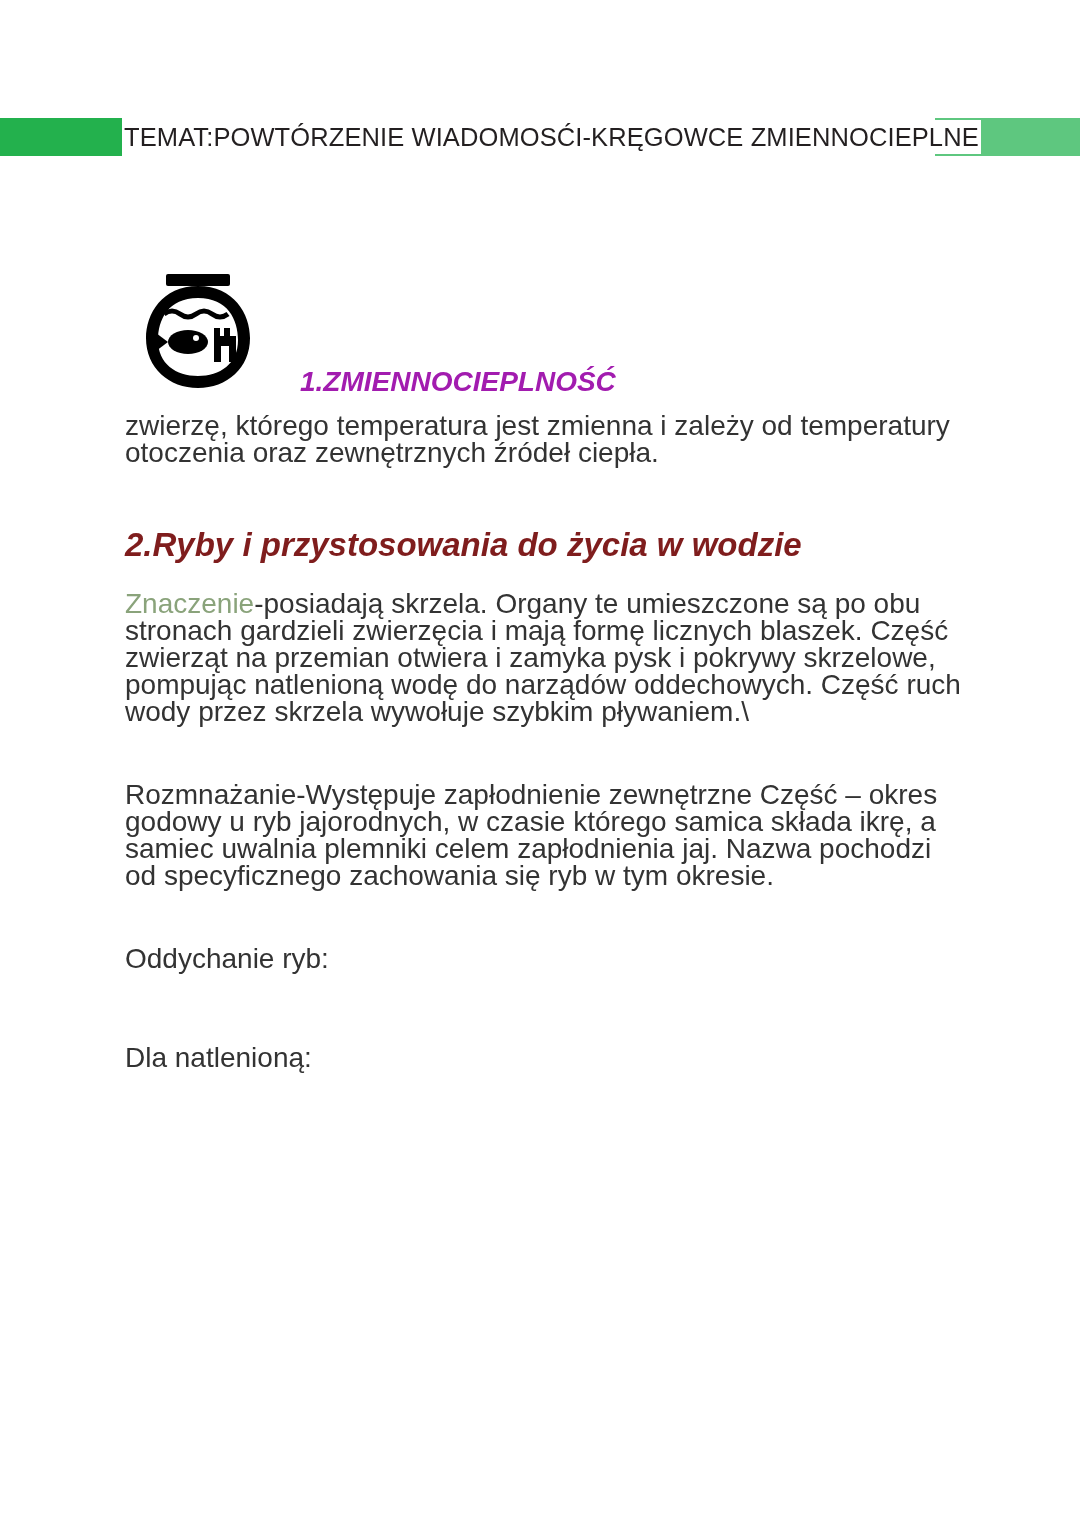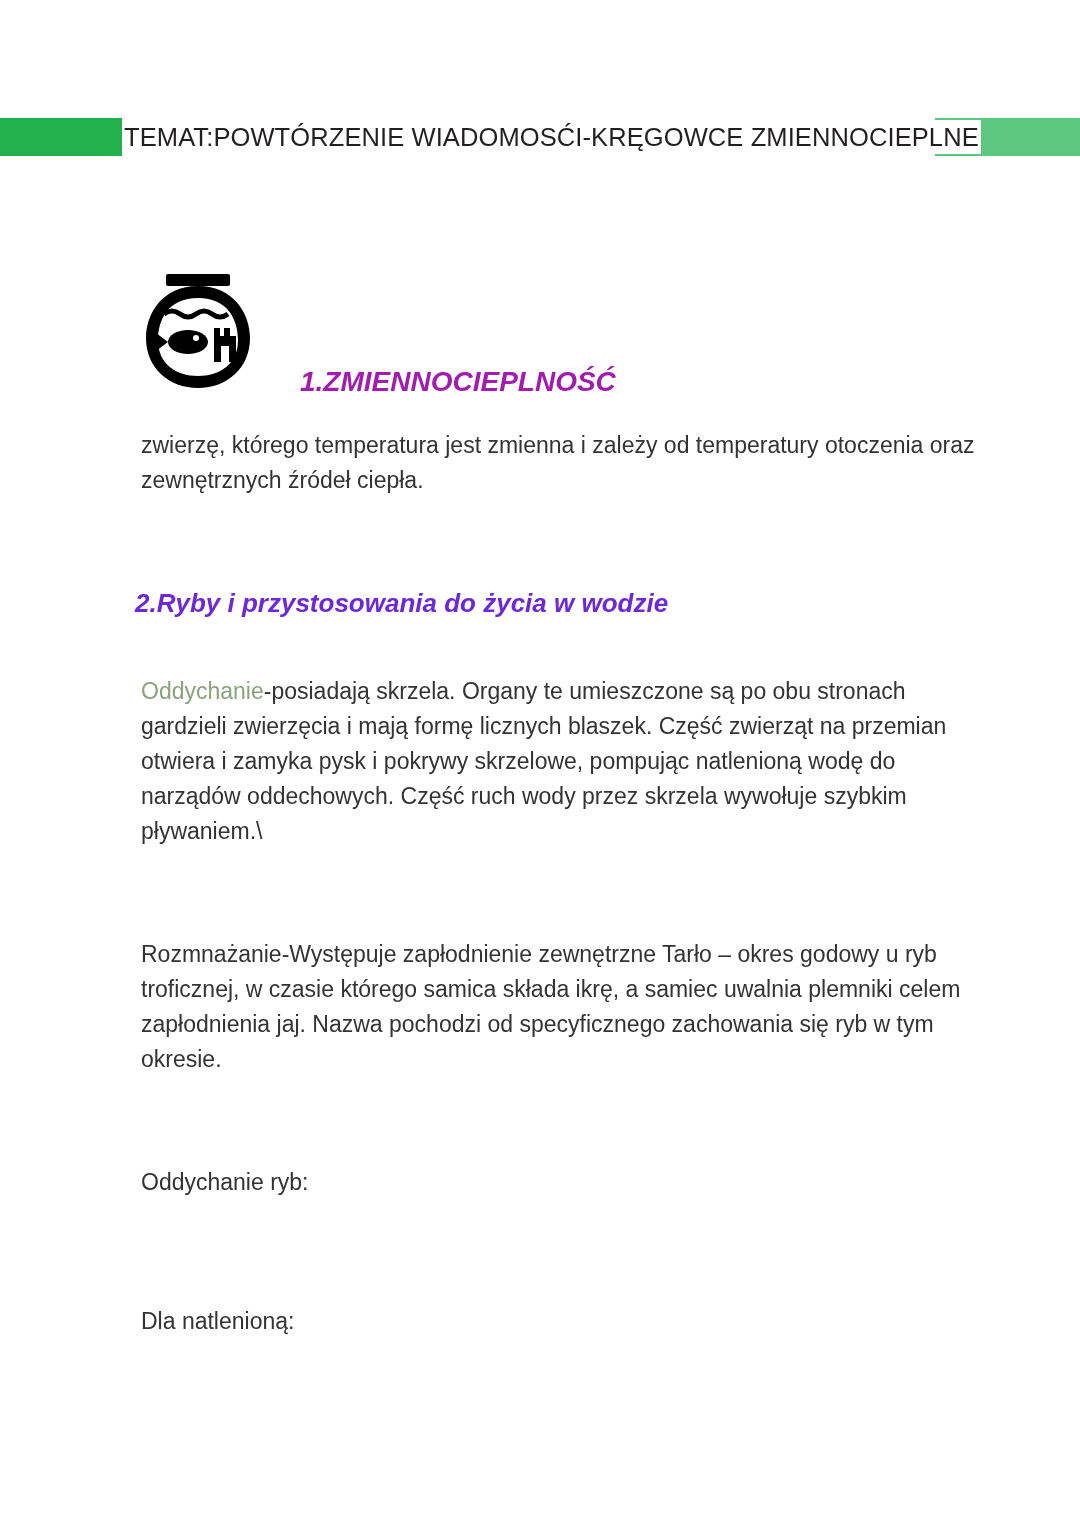--- a/index.html
+++ b/index.html
@@ -87,9 +87,9 @@
   }
 
   p.para {
-    margin: 16px;
-    font-size: 23px;
-    line-height: 35px;
+    margin: 0;
+    font-size: 28px;
+    line-height: 27px;
     color: #333333;
   }
 

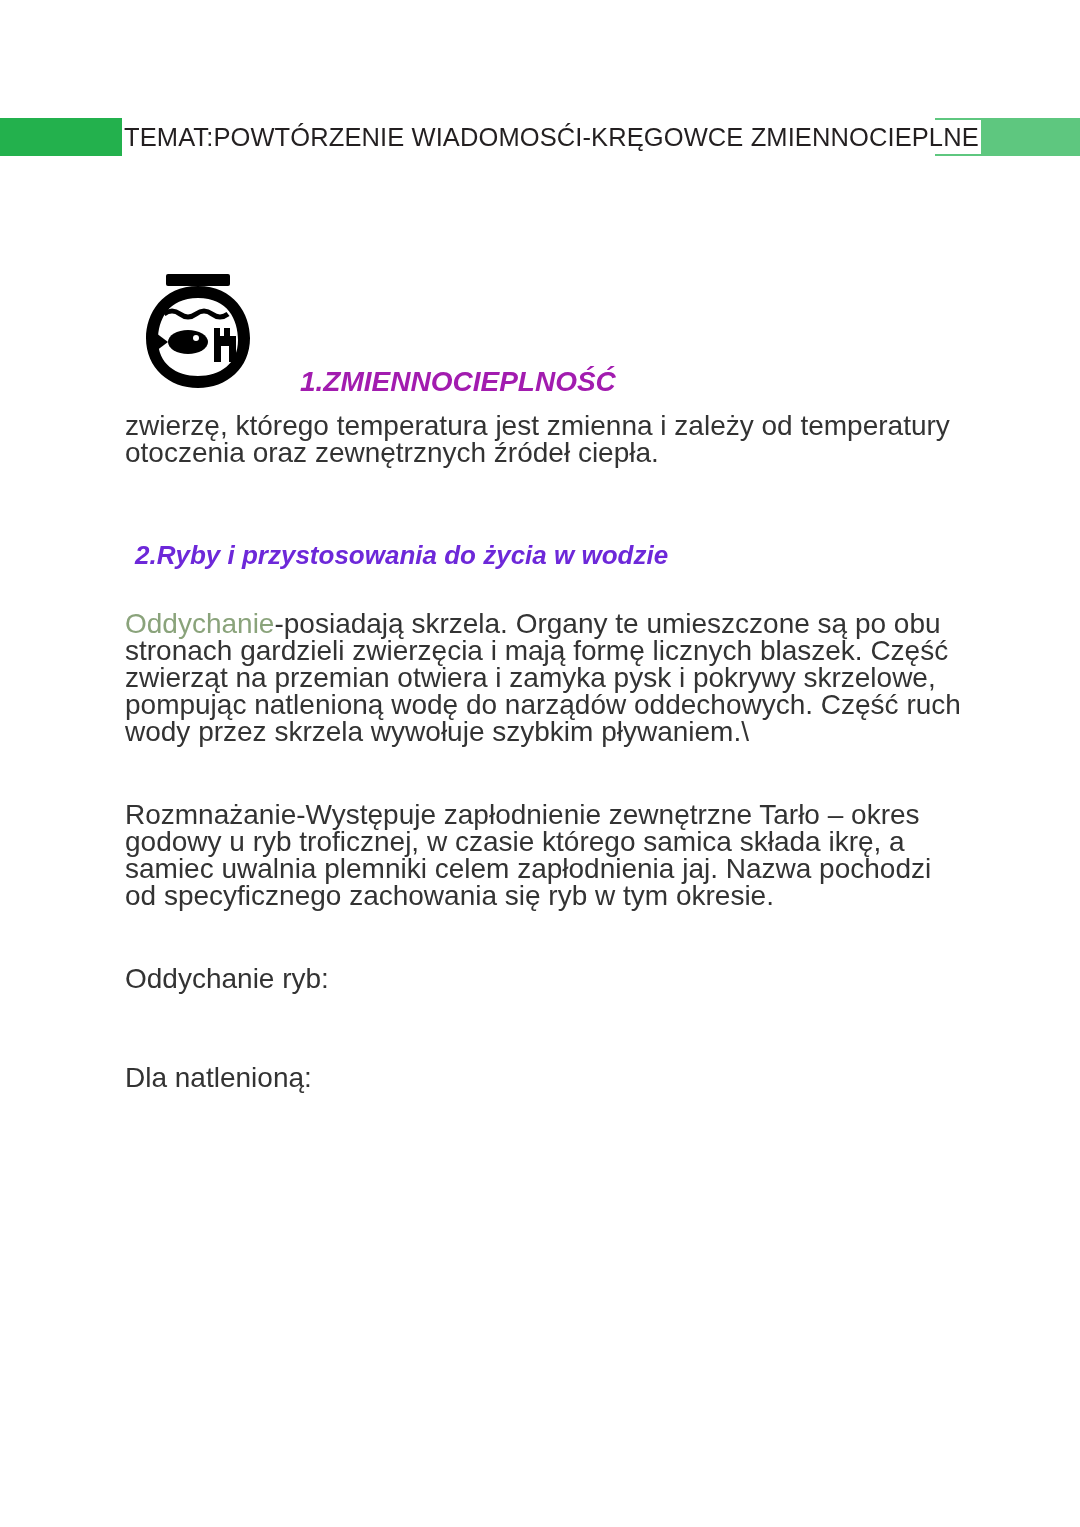--- a/index.html
+++ b/index.html
@@ -99,11 +99,11 @@
   .gap-60 { height: 60px; }
 
   h2.head2 {
-    margin: 10px;
-    font-size: 26px;
+    margin: 0;
+    font-size: 33px;
     font-weight: bold;
     font-style: italic;
-    color: #6d28d9;
+    color: #7f1d1d;
     line-height: 38px;
   }
 

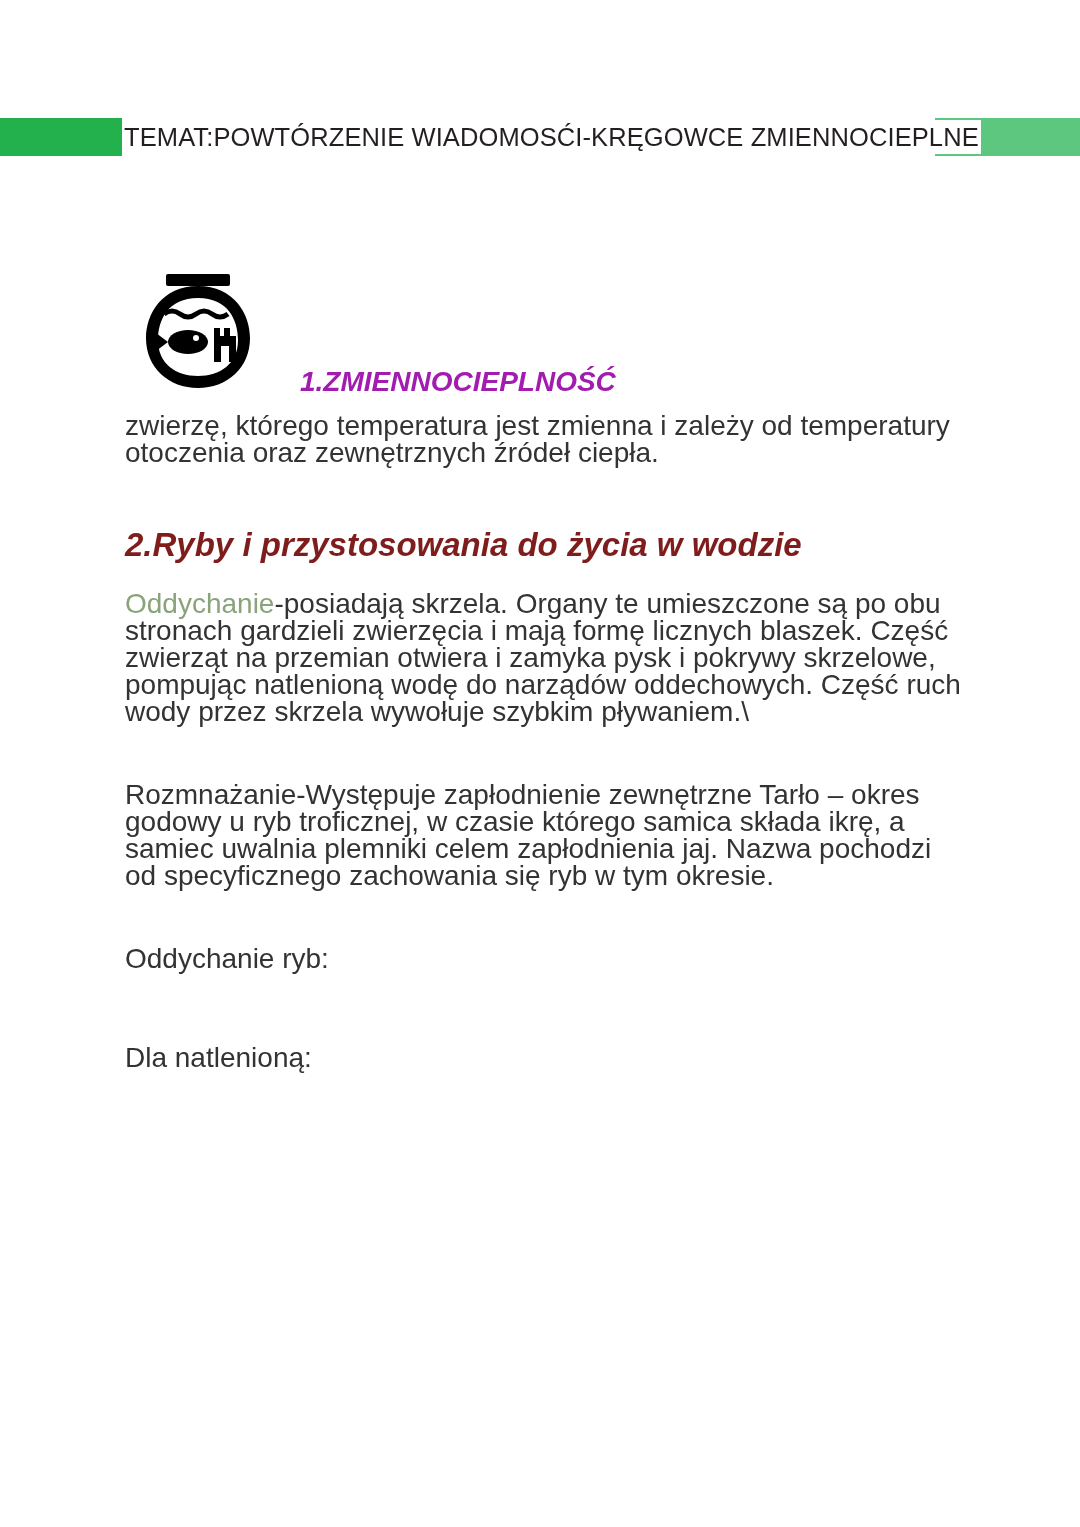--- a/index.html
+++ b/index.html
@@ -158,7 +158,7 @@
 
   <div class="gap-26"></div>
 
-  <p class="para para-wide"><span class="kw-green">Oddychanie</span><span>-posiadają skrzela. Organy te umieszczone są po obu stronach gardzieli zwierzęcia i mają formę licznych blaszek. Część zwierząt na przemian otwiera i zamyka pysk i pokrywy skrzelowe, pompując natlenioną wodę do narządów oddechowych. Część ruch wody przez skrzela wywołuje szybkim pływaniem.\</span></p>
+  <p class="para para-wide"><span class="kw-green">Znaczenie</span><span>-posiadają skrzela. Organy te umieszczone są po obu stronach gardzieli zwierzęcia i mają formę licznych blaszek. Część zwierząt na przemian otwiera i zamyka pysk i pokrywy skrzelowe, pompując natlenioną wodę do narządów oddechowych. Część ruch wody przez skrzela wywołuje szybkim pływaniem.\</span></p>
 
   <div class="gap-56"></div>
 

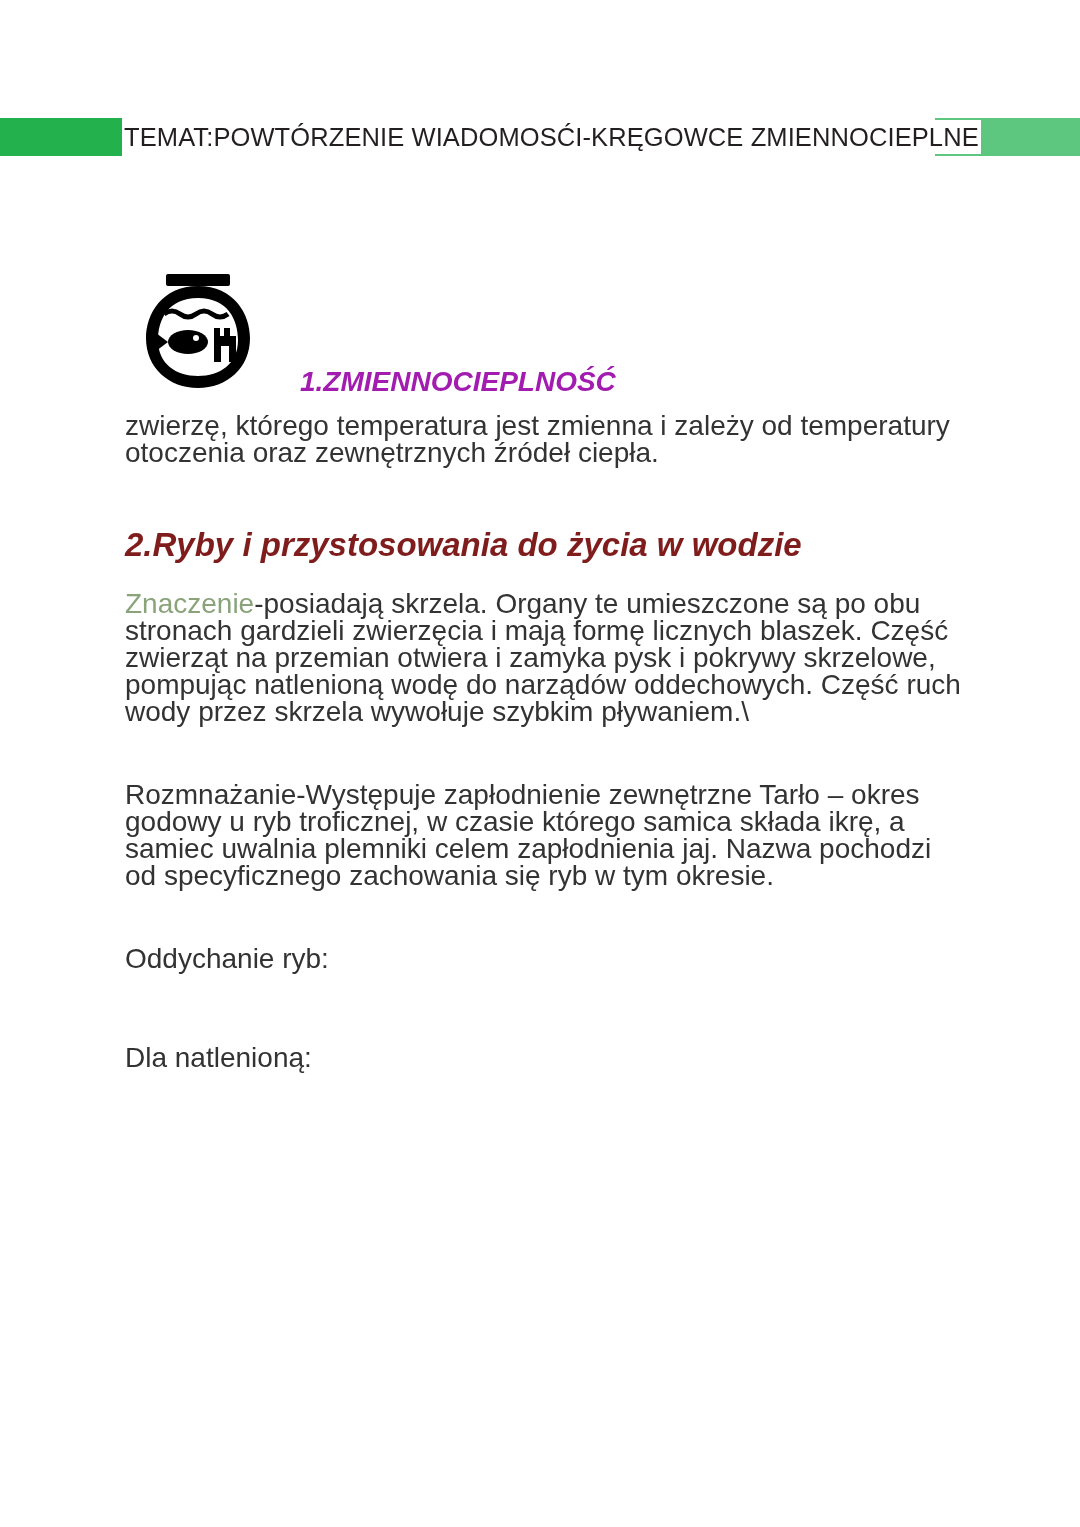--- a/index.html
+++ b/index.html
@@ -162,7 +162,7 @@
 
   <div class="gap-56"></div>
 
-  <p class="para para-wide">Rozmnażanie-Występuje zapłodnienie zewnętrzne Tarło – okres godowy u ryb troficznej, w czasie którego samica składa ikrę, a samiec uwalnia plemniki celem zapłodnienia jaj. Nazwa pochodzi od specyficznego zachowania się ryb w tym okresie.</p>
+  <p class="para para-wide">Rozmnażanie-Występuje zapłodnienie zewnętrzne Część – okres godowy u ryb jajorodnych, w czasie którego samica składa ikrę, a samiec uwalnia plemniki celem zapłodnienia jaj. Nazwa pochodzi od specyficznego zachowania się ryb w tym okresie.</p>
 
   <div class="gap-56"></div>
 

